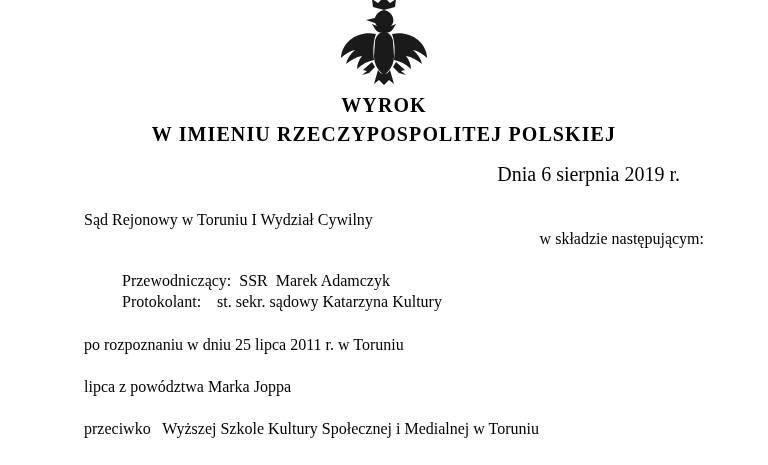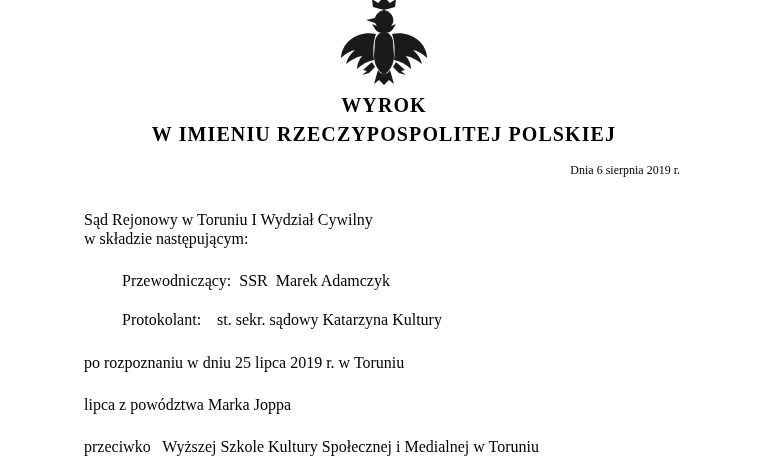--- a/index.html
+++ b/index.html
@@ -64,7 +64,7 @@
     position: absolute;
     top: 163px;
     right: 88px;
-    font-size: 12px;
+    font-size: 20px;
   }
 
   

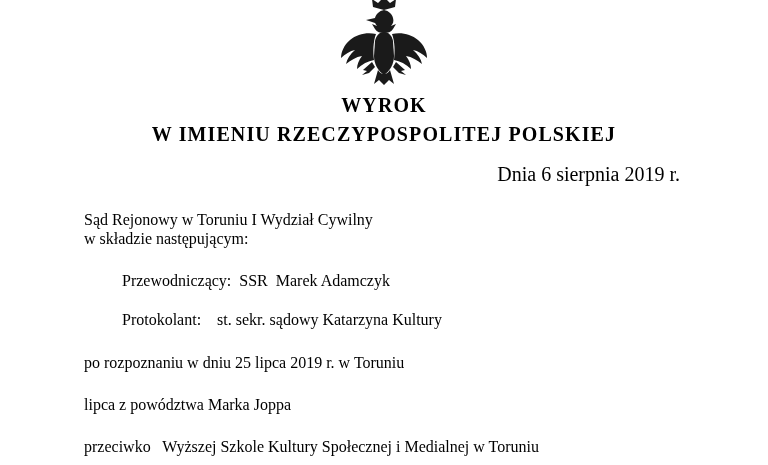--- a/index.html
+++ b/index.html
@@ -81,7 +81,7 @@
     white-space: pre;
   }
   .court-1 { margin-bottom: 3px; }
-  .court-2 { margin-bottom: 26px; }
+  .court-2 { margin-bottom: 26px; text-align: right; }
 
   .panel-line {
     margin-left: 38px;

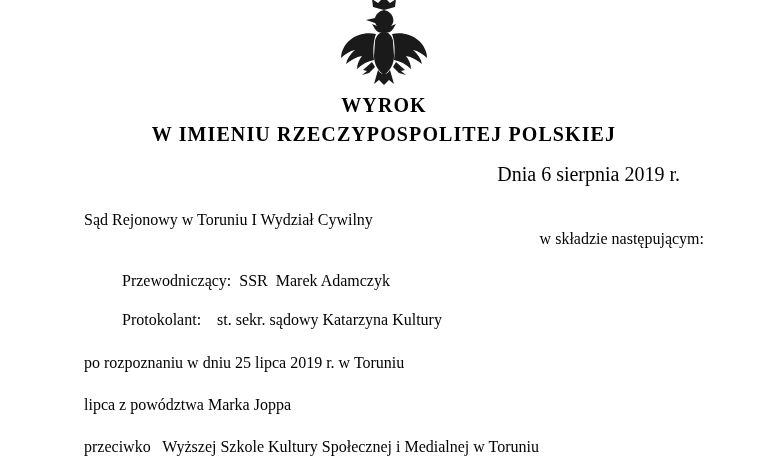--- a/index.html
+++ b/index.html
@@ -87,7 +87,7 @@
     margin-left: 38px;
     white-space: pre;
   }
-  .panel-1 { margin-bottom: 23px; }
+  .panel-1 { margin-bottom: 5px; }
   .panel-2 { margin-bottom: 27px; }
 
   .para { margin-bottom: 26px; white-space: pre; }

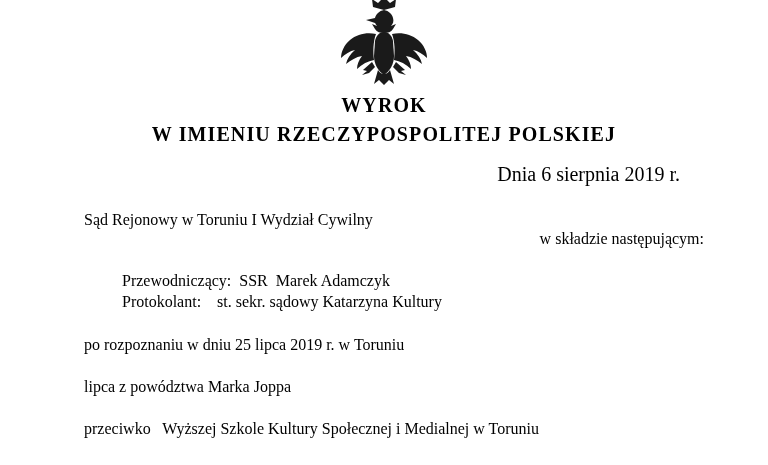--- a/index.html
+++ b/index.html
@@ -138,7 +138,7 @@
     <div class="panel-line panel-1">Przewodniczący:  SSR  Marek Adamczyk</div>
     <div class="panel-line panel-2">Protokolant:    st. sekr. sądowy Katarzyna Kultury</div>
 
-    <div class="para">po rozpoznaniu w dniu 25 lipca 2019 r. w Toruniu</div>
+    <div class="para">po rozpoznaniu w dniu 25 lipca 2011 r. w Toruniu</div>
     <div class="para">lipca z powództwa Marka Joppa</div>
     <div class="para">przeciwko   Wyższej Szkole Kultury Społecznej i Medialnej w Toruniu</div>
 

